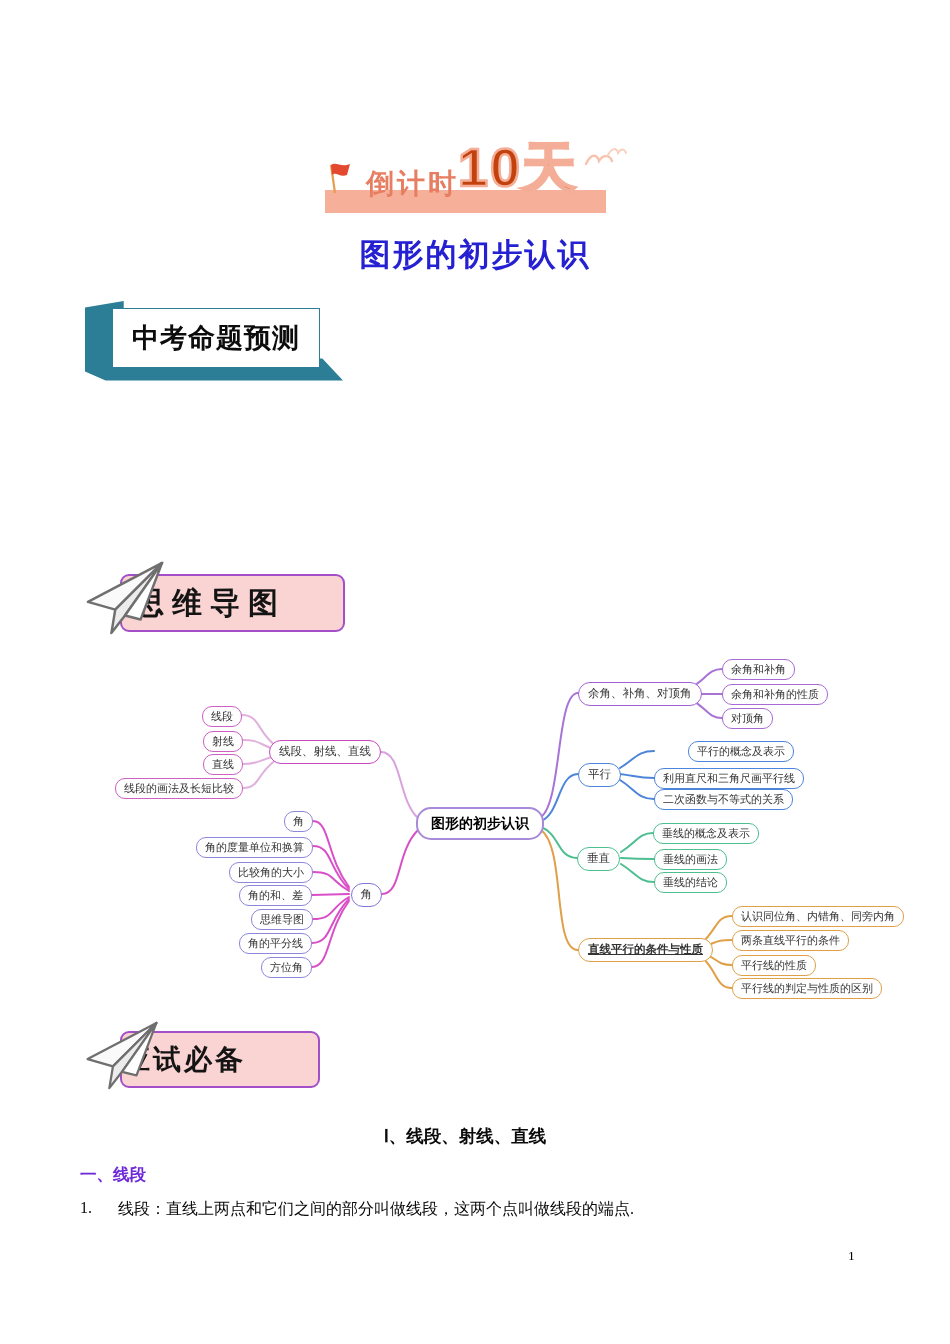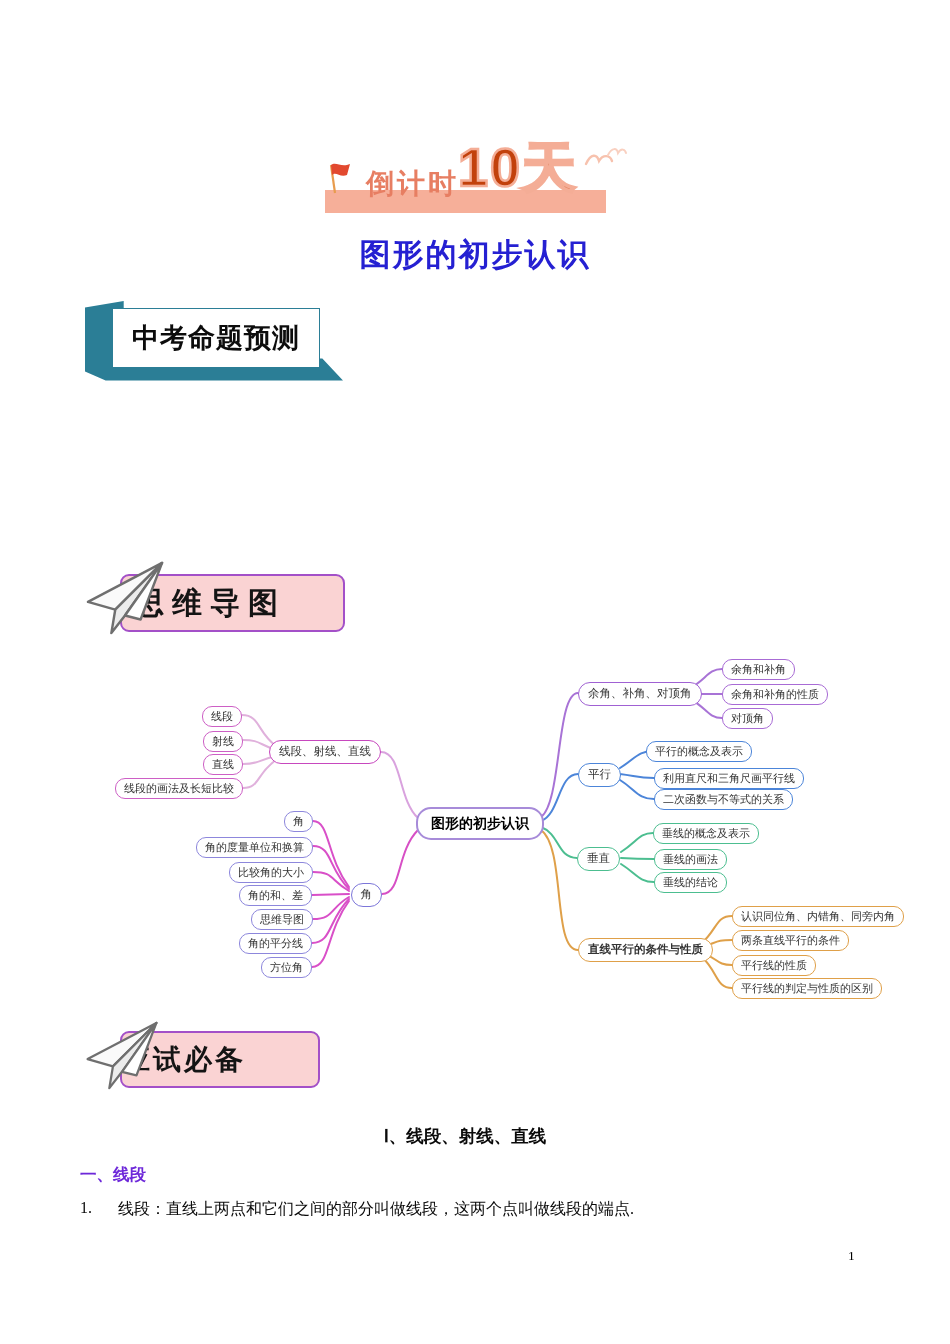--- a/index.html
+++ b/index.html
@@ -201,7 +201,7 @@
     <div class="mm-node bd-purple" style="left:722px;top:28px">余角和补角的性质</div>
     <div class="mm-node bd-purple" style="left:722px;top:52px">对顶角</div>
 
-    <div class="mm-node bd-blue" style="left:646px;top:85px">平行的概念及表示</div>
+    <div class="mm-node bd-blue" style="left:688px;top:85px">平行的概念及表示</div>
     <div class="mm-node bd-blue" style="left:654px;top:112px">利用直尺和三角尺画平行线</div>
     <div class="mm-node bd-blue" style="left:654px;top:133px">二次函数与不等式的关系</div>
 

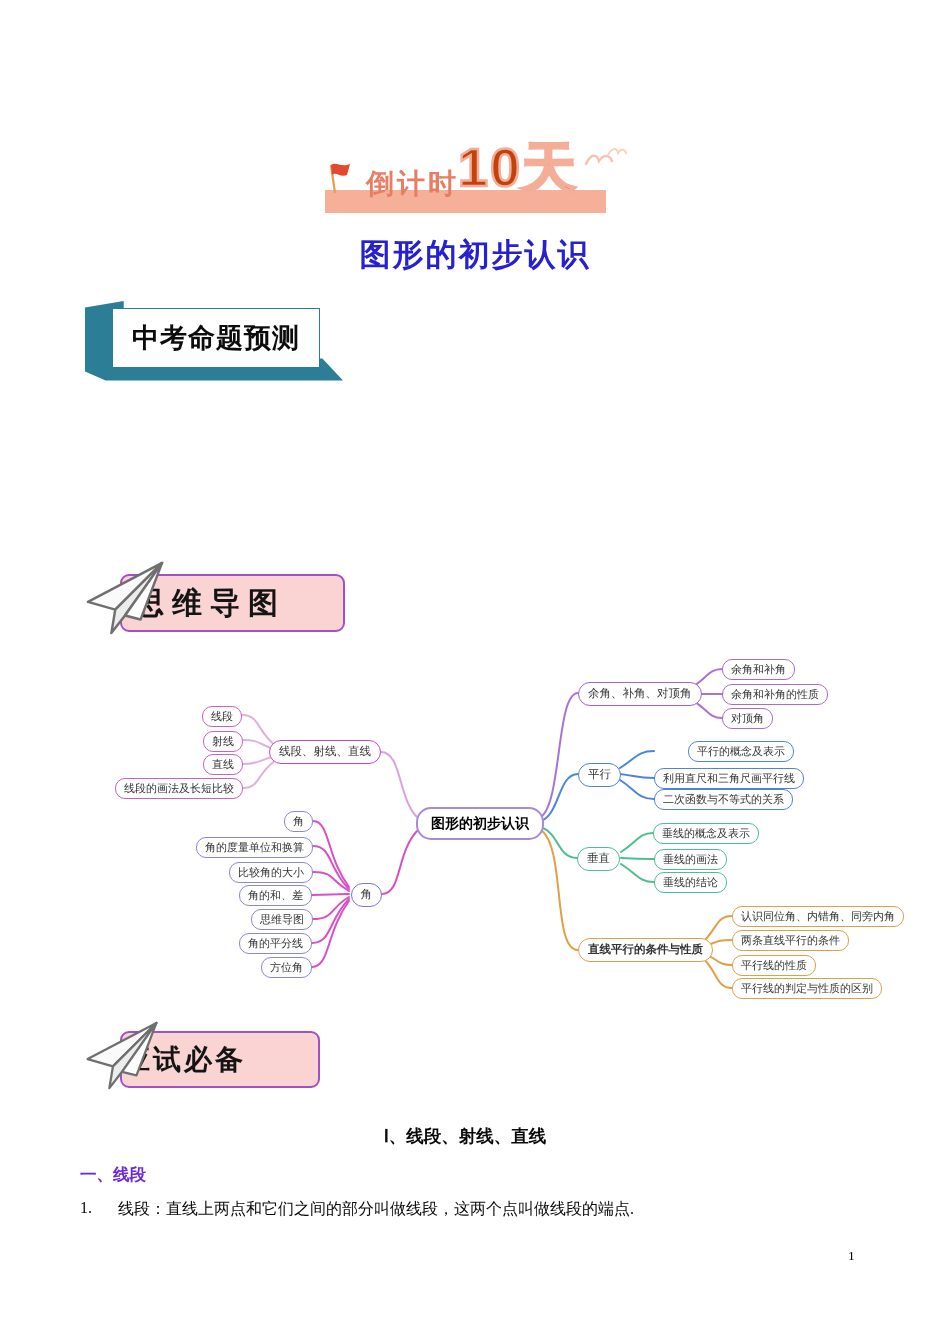--- a/index.html
+++ b/index.html
@@ -58,7 +58,7 @@
   .mm-group{ font-size:11.5px; padding:3px 9px; border-radius:12px; }
   .mm-center{ font-size:14px; font-weight:bold; color:#000; padding:5px 13px;
     border:2.5px solid #A78BD9; border-radius:15px; }
-  .mm-bold{ font-weight:bold; }
+  .mm-bold{ font-weight:bold;text-decoration:underline; }
   .bd-mag{ border:1.4px solid #CD5FC5; }
   .bd-mag-strong{ border:1.9px solid #C747BE; }
   .bd-violet{ border:1.4px solid #8D87DC; }

